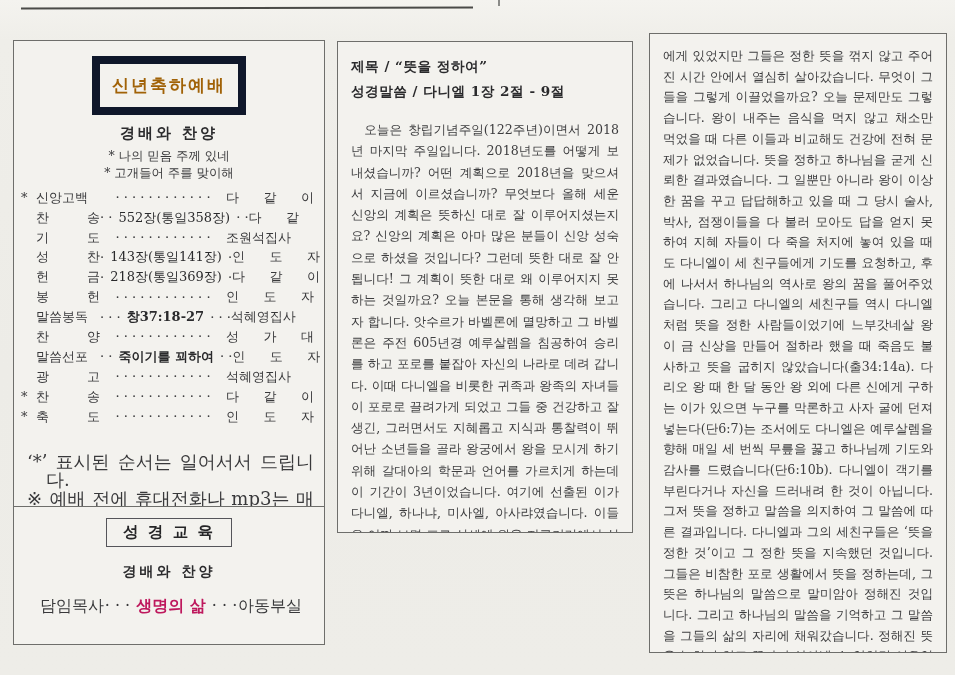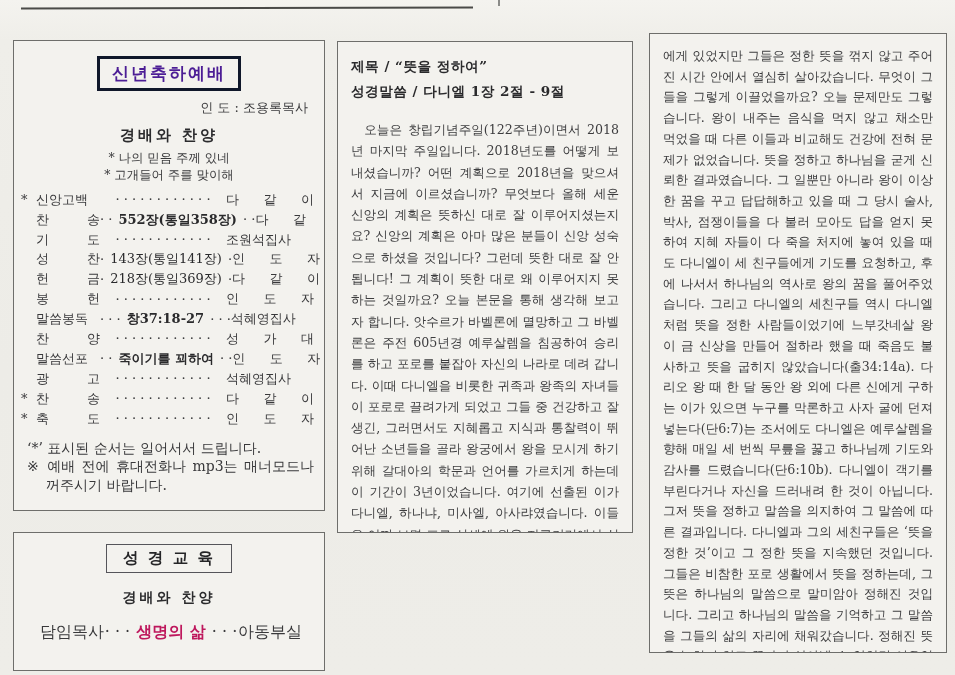--- a/index.html
+++ b/index.html
@@ -21,7 +21,7 @@
 
   
   .wtitle-wrap{text-align:center;margin-top:15px}
-  .wtitle{display:inline-block;border:3px solid #0f172a;padding:3px 12px;font-weight:bold;font-size:17px;letter-spacing:2px;color:#4c1d95}
+  .wtitle{display:inline-block;border:8px solid #0f172a;padding:10px 12px;font-weight:bold;font-size:17px;letter-spacing:2px;color:#a16207}
   .leader{text-align:right;padding-right:16px;margin-top:8px;font-size:13px}
   .stitle{text-align:center;margin-top:9px;font-weight:bold;font-size:15px;letter-spacing:3px;color:#2b2b2d}
   .openings{margin-top:4px;text-align:center;font-size:12.4px;line-height:17.4px}

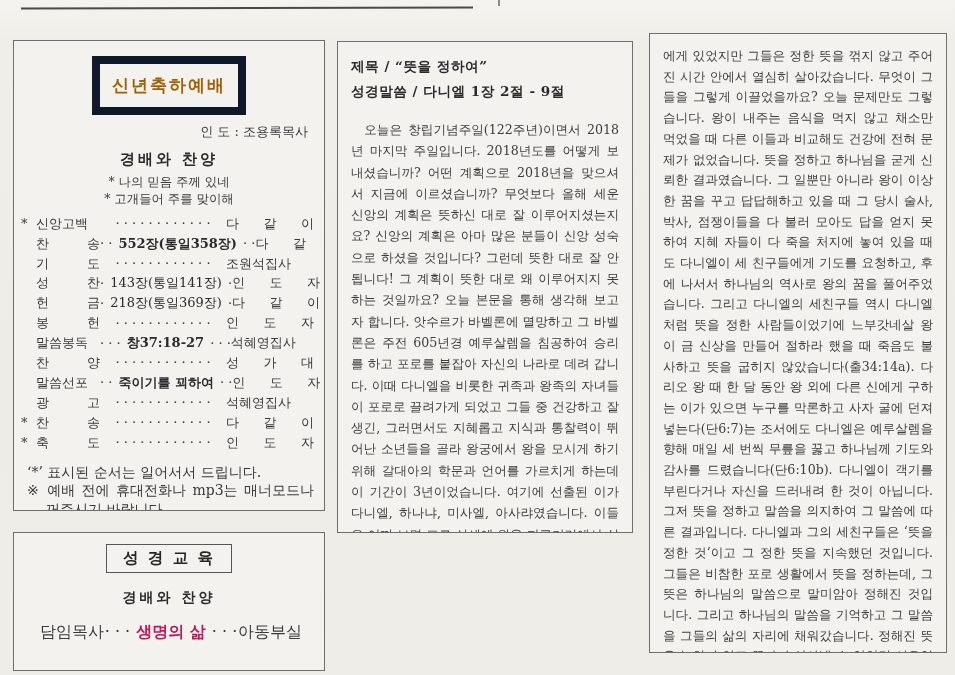--- a/index.html
+++ b/index.html
@@ -60,7 +60,6 @@
     <div class="wtitle-wrap">
       <span class="wtitle">신년축하예배</span>
     </div>
-    <div class="leader">인 도 : 조용록목사</div>
     <div class="stitle">경배와 찬양</div>
     <div class="openings" id="openings">
         <div>* 나의 믿음 주께 있네</div>

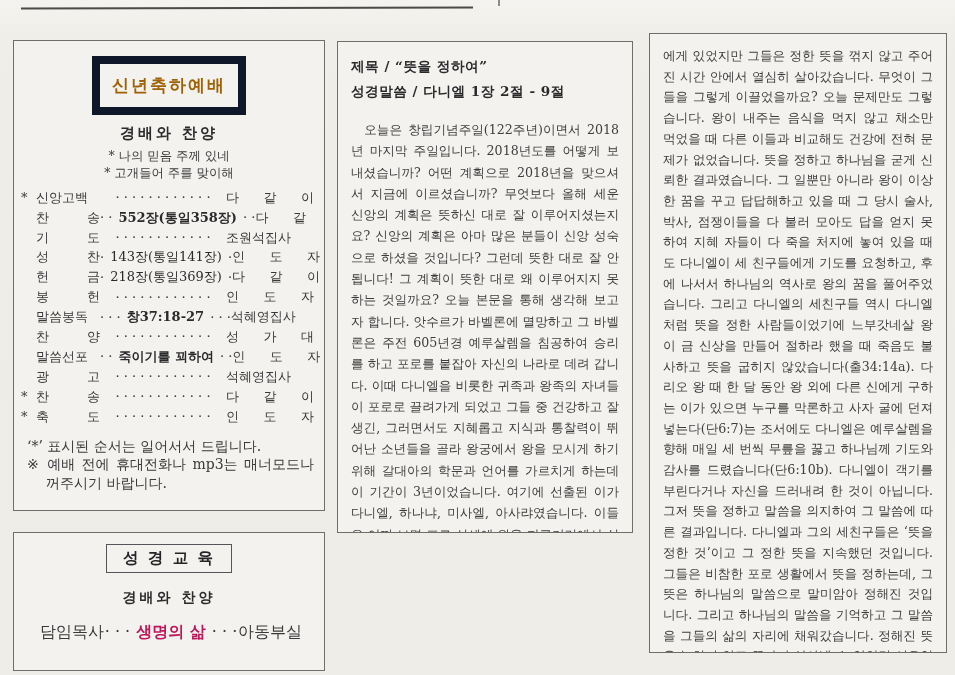--- a/index.html
+++ b/index.html
@@ -80,7 +80,7 @@
     <span class="oname">찬 송</span>
     <span class="omid">
       <span class="pre">· ·</span>
-            <b class="cnt" style="font-weight: bold;">552장(통일358장)</b>
+            <b class="cnt" style="font-weight: normal;">552장(통일358장)</b>
             <span class="post">· ·</span>
     </span>
     <span class="operson">다 같 이</span>

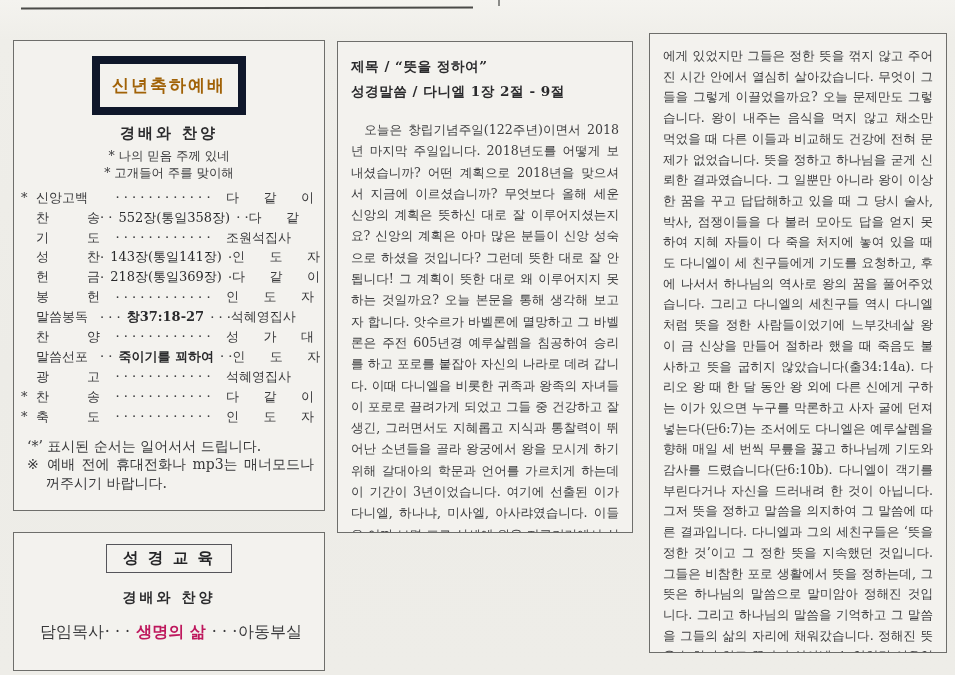--- a/index.html
+++ b/index.html
@@ -32,7 +32,7 @@
   .omid{flex:1;display:flex;justify-content:center;align-items:center;gap:6px;white-space:nowrap}
   .omid b{color:#2a2a2c}
   .operson{width:88px;flex:0 0 88px;text-align:justify;text-align-last:justify}
-  .notes{margin-top:10px;padding:0 10px 0 13px;font-size:14px;line-height:18.5px}
+  .notes{margin-top:26px;padding:0 10px 0 13px;font-size:18px;line-height:18.5px}
   .note{padding-left:19px;text-indent:-19px;word-break:break-all;text-align:justify}
 
   

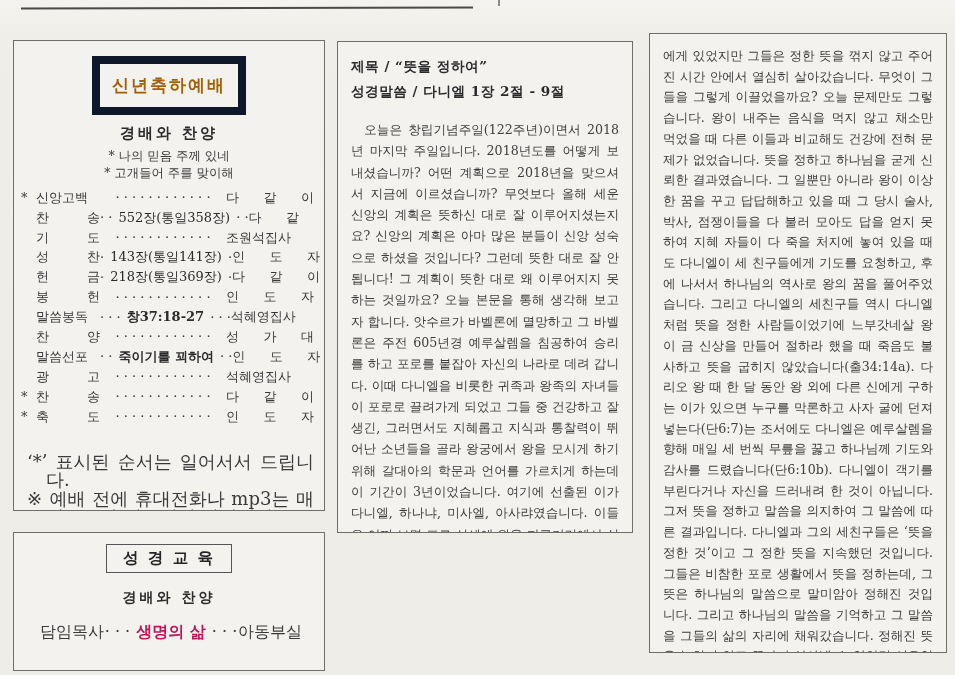--- a/index.html
+++ b/index.html
@@ -15,7 +15,7 @@
 
   .box{position:absolute;background:#f3f2ee;border:1px solid #6e6e6b;overflow:hidden;box-sizing:border-box}
   .box1{left:13px;top:40px;width:312px;height:471px}
-  .box2{left:13px;top:532px;width:312px;height:139px}
+  .box2{left:13px;top:506px;width:312px;height:139px}
   .boxmid{left:337px;top:41px;width:296px;height:492px;padding:12px 13px}
   .boxright{left:649px;top:33px;width:298px;height:620px;padding:12px 13px}
 

